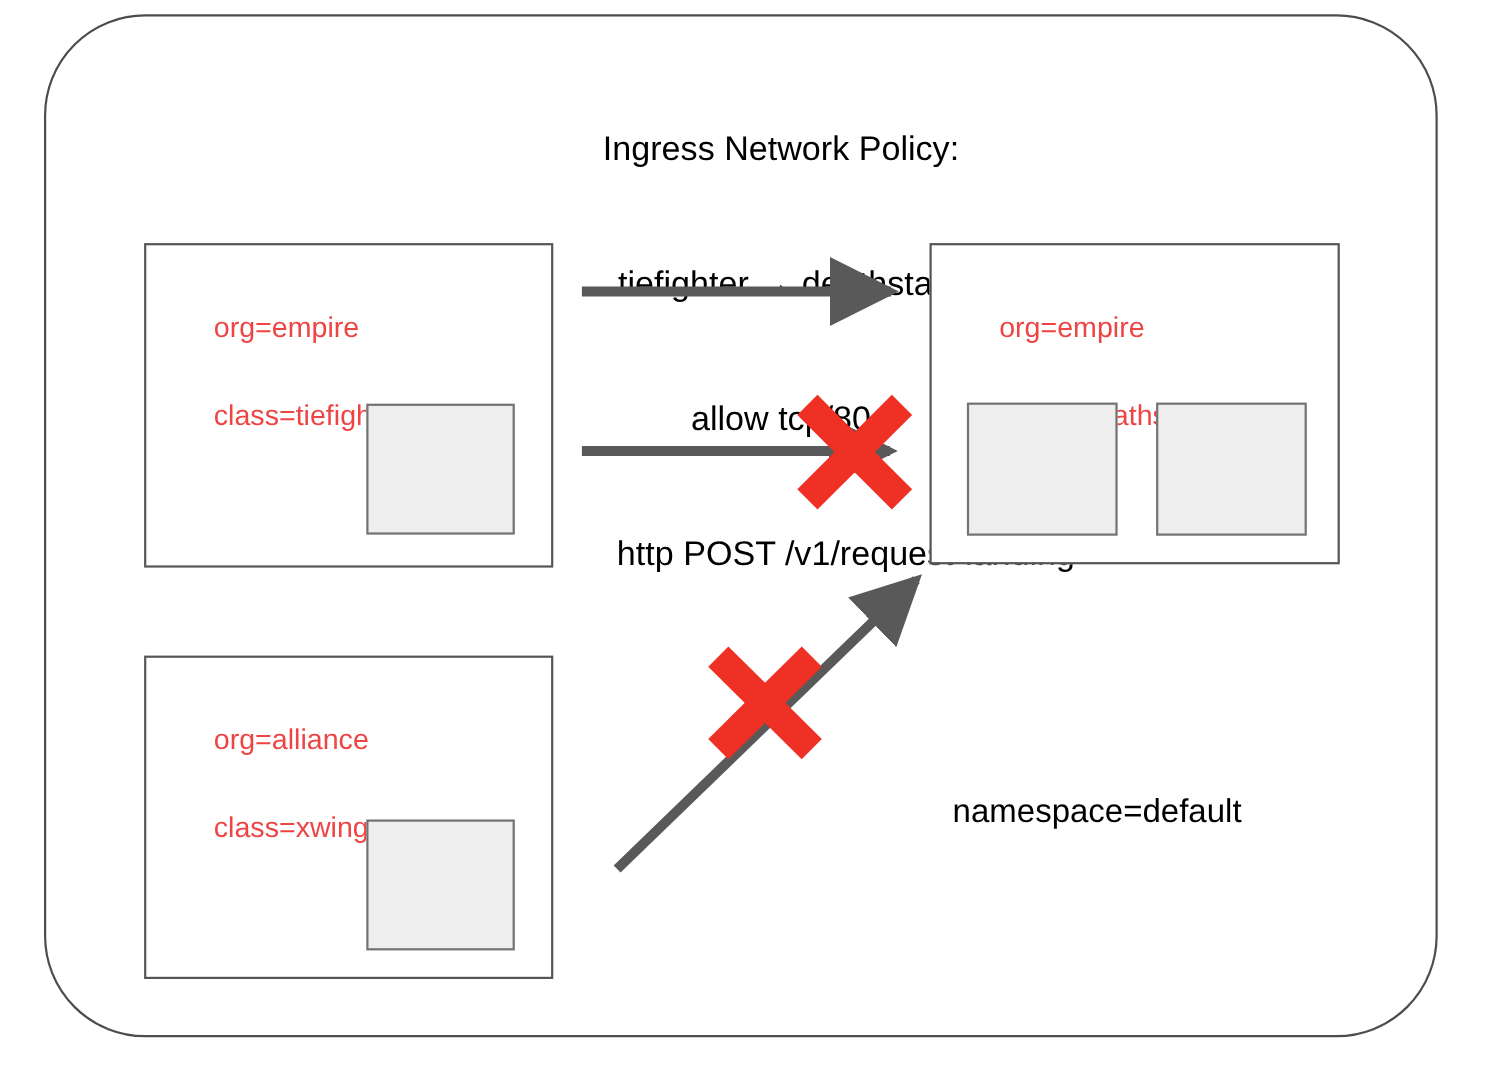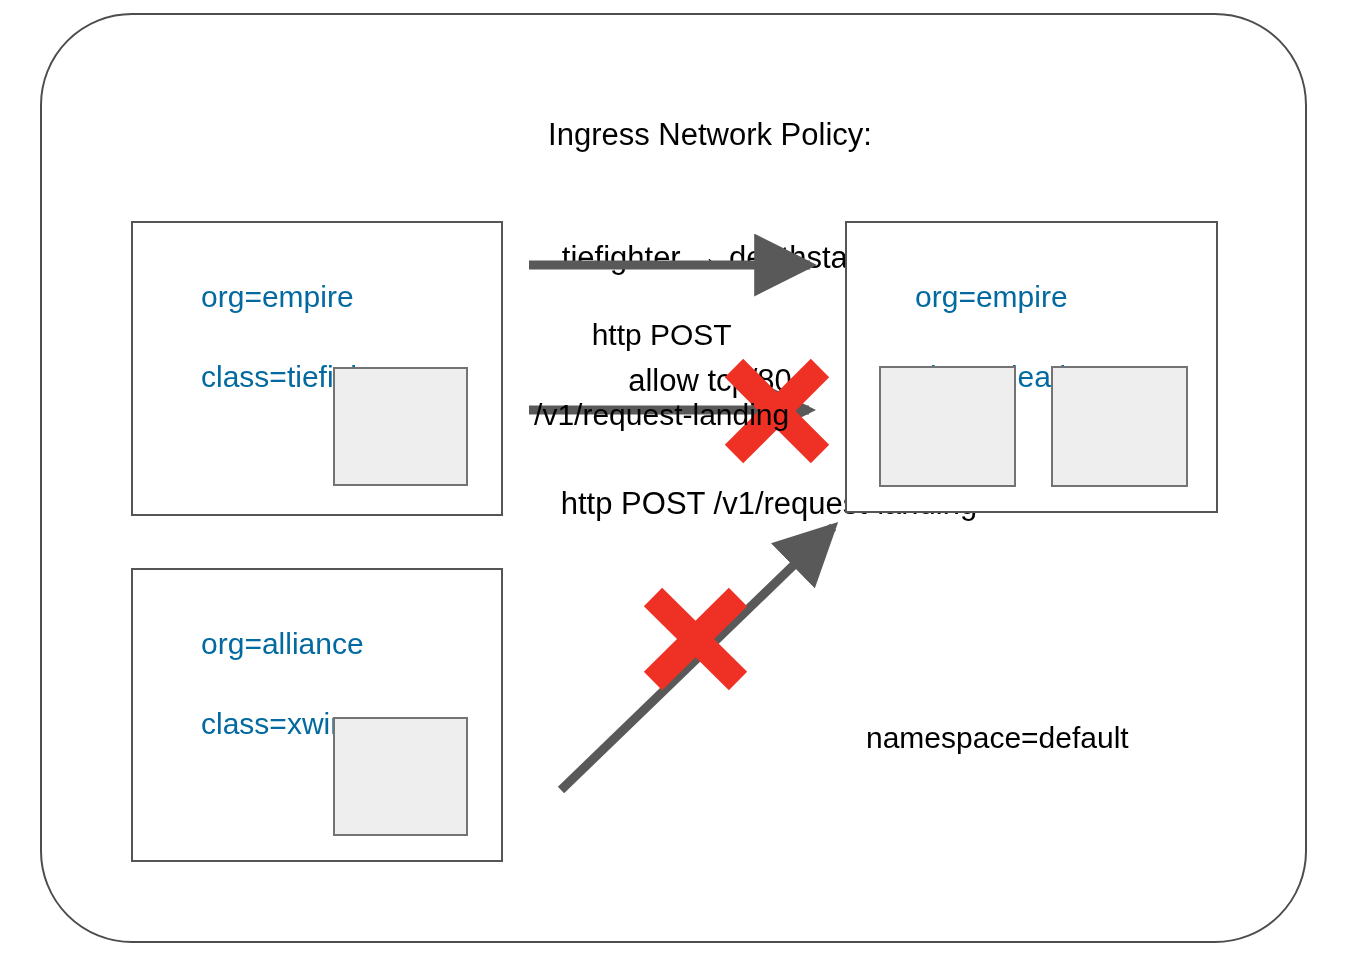--- a/index.html
+++ b/index.html
@@ -62,9 +62,9 @@
     position: absolute;
     left: 18px;
     top: 14px;
-    font-size: 30px;
+    font-size: 26px;
     line-height: 40px;
-    color: #0369a1;
+    color: #ef4444;
     white-space: pre;
   }
   .pod-square {

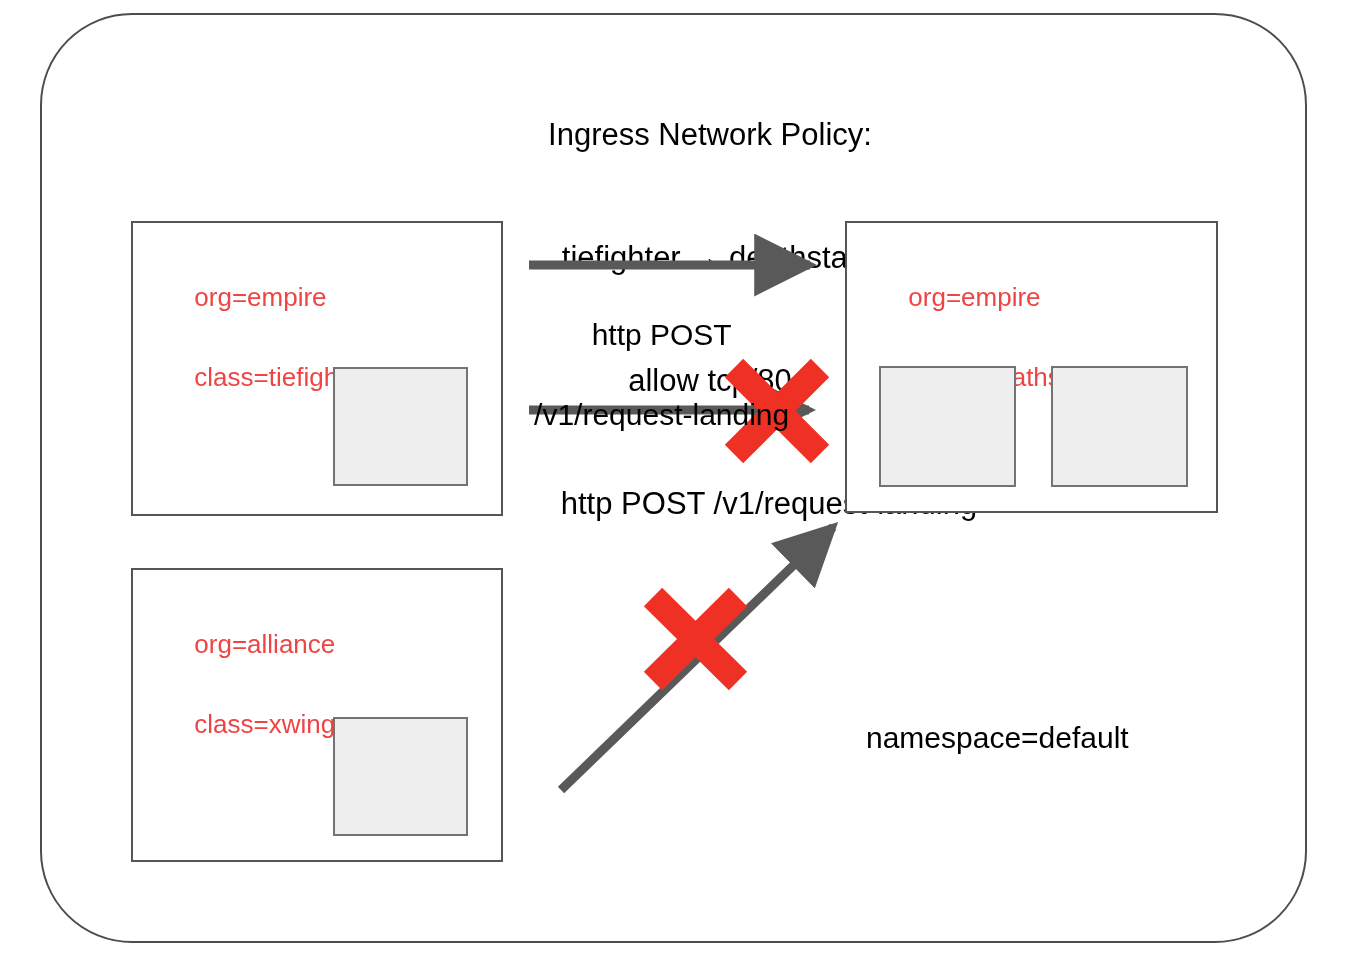--- a/index.html
+++ b/index.html
@@ -172,10 +172,6 @@
     </g>
   </svg>
 
-  <div class="arrow-label" id="label-post">
-    <span>http POST</span><br>
-    <span>/v1/request-landing</span>
-  </div>
 
 
   <div class="namespace-label">namespace=default</div>

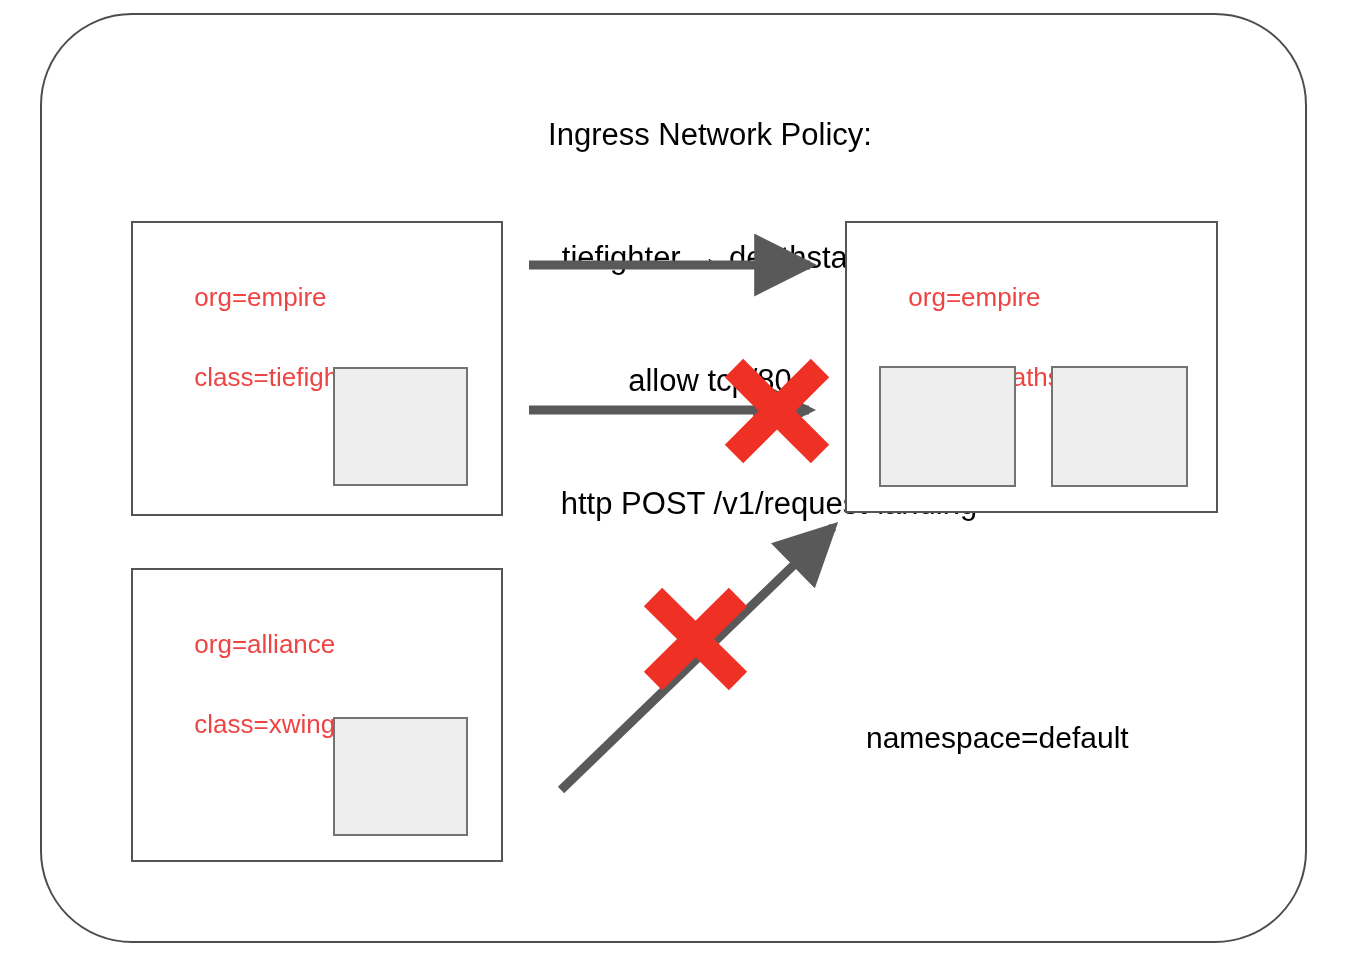--- a/index.html
+++ b/index.html
@@ -76,7 +76,7 @@
 
   #box-tiefighter { left: 131px; top: 221px; width: 372px; height: 295px; }
   #box-deathstar  { left: 845px; top: 221px; width: 373px; height: 292px; }
-  #box-xwing      { left: 131px; top: 568px; width: 372px; height: 294px; }
+  #box-xwing      { left: 131px; top: 596px; width: 372px; height: 294px; }
 
   
   #arrow-layer {

